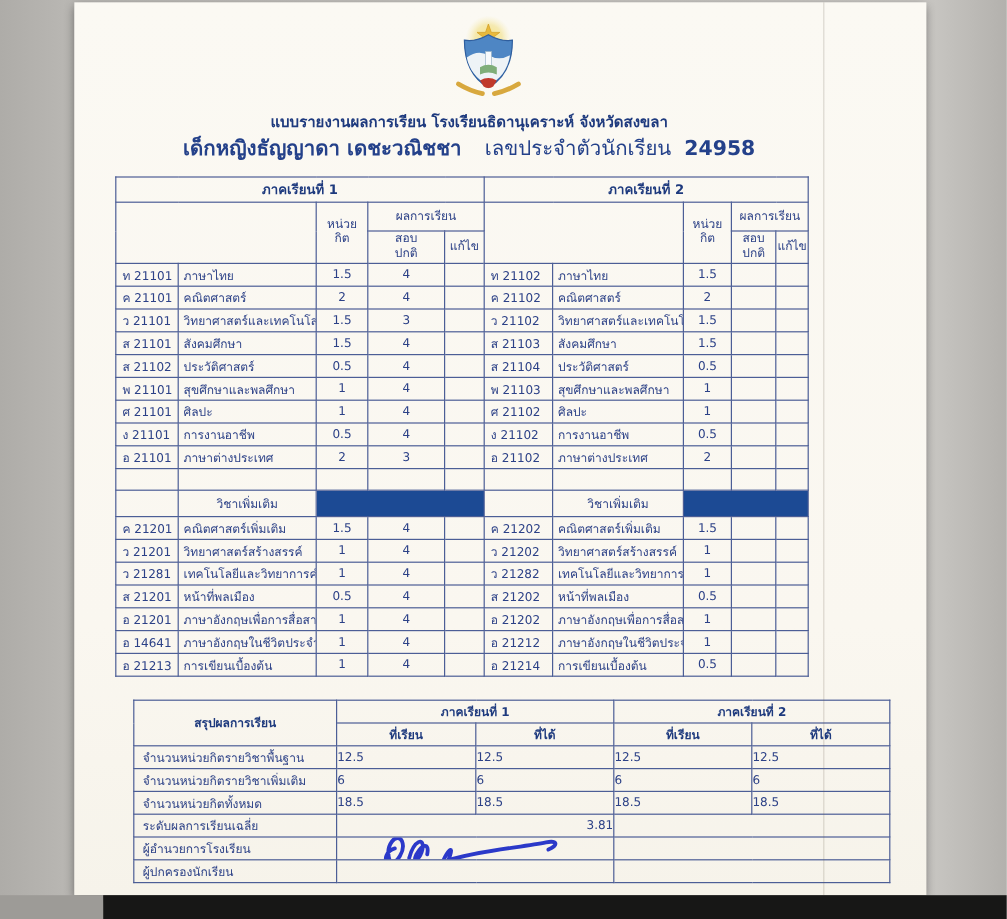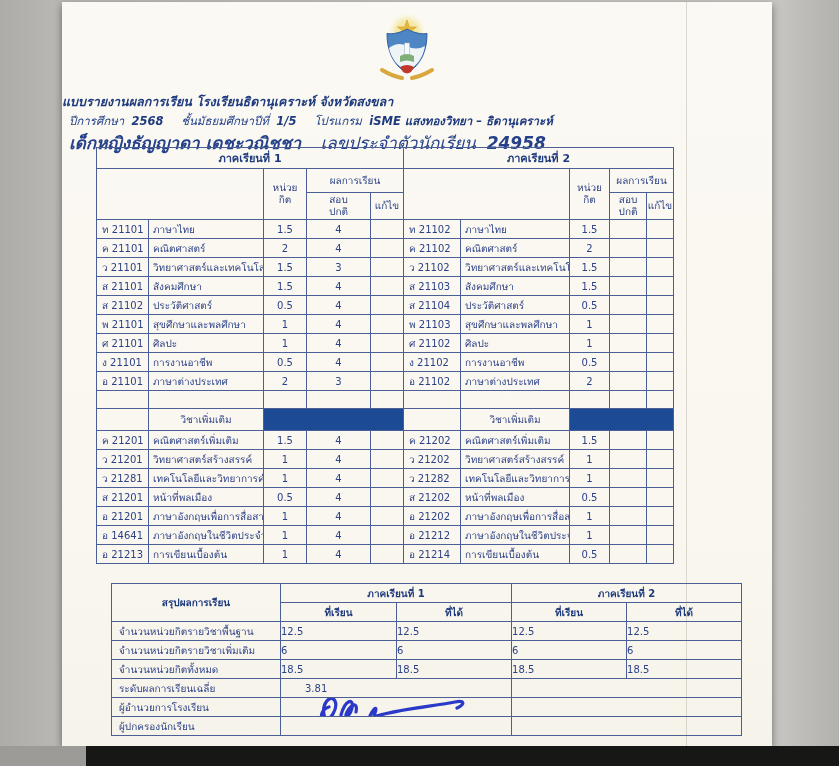--- a/index.html
+++ b/index.html
@@ -21,7 +21,7 @@
 
   
   .crest { position:absolute; left:314px; top:10px; width:62px; height:72px; }
-  .titles { position:absolute; left:0; top:91px; width:658px; text-align:left; line-height:1.45;font-style:italic; }
+  .titles { position:absolute; left:0; top:91px; width:658px; text-align:center; line-height:1.45; }
   .t1 { font-size:12.5px; font-weight:bold; color:#1e3a7e; }
   .t2 { font-size:11.5px; color:#24418a; margin-top:2px; }
   .t2 b { color:#1e3a7e; }

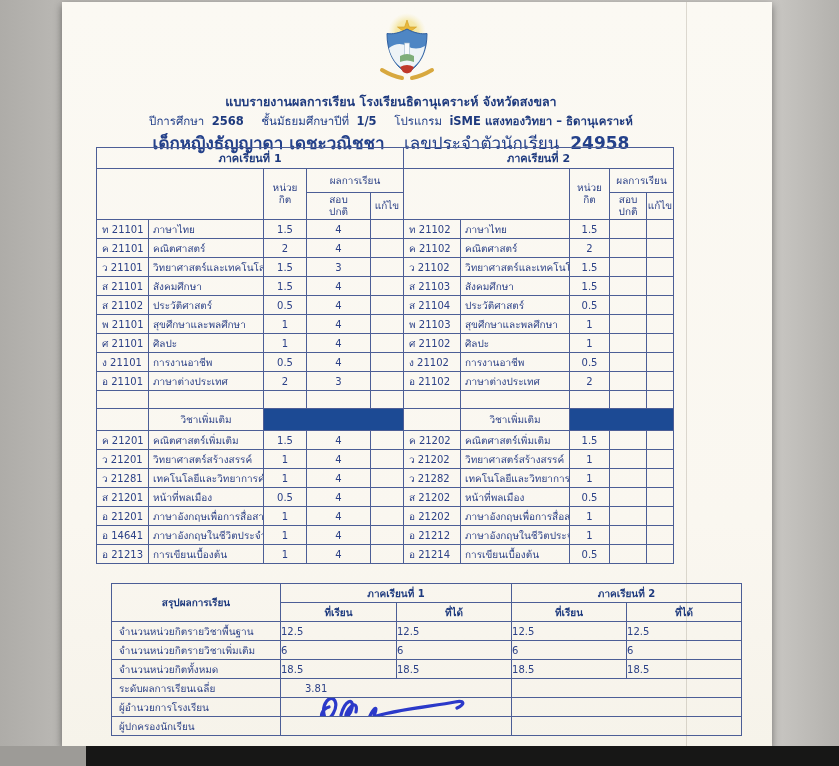--- a/index.html
+++ b/index.html
@@ -81,11 +81,6 @@
 
   <div class="titles">
     <div class="t1">แบบรายงานผลการเรียน โรงเรียนธิดานุเคราะห์ จังหวัดสงขลา</div>
-    <div class="t2">
-      <span class="seg"><span>ปีการศึกษา</span>&nbsp;&nbsp;<b>2568</b></span>
-      <span class="seg"><span>ชั้นมัธยมศึกษาปีที่</span>&nbsp;&nbsp;<b>1/5</b></span>
-      <span class="seg"><span>โปรแกรม</span>&nbsp;&nbsp;<b>iSME แสงทองวิทยา – ธิดานุเคราะห์</b></span>
-    </div>
     <div class="t3">
       <b class="seg">เด็กหญิงธัญญาดา เดชะวณิชชา</b>
       <span class="seg"><span>เลขประจำตัวนักเรียน</span>&nbsp;&nbsp;<b>24958</b></span>

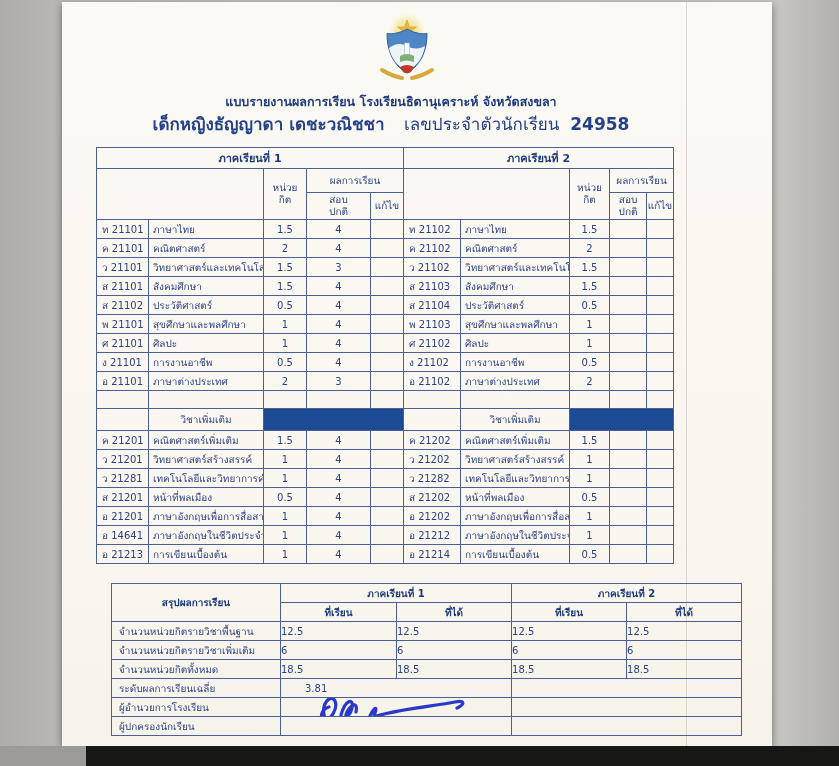--- a/index.html
+++ b/index.html
@@ -51,7 +51,7 @@
   .summary th { font-weight:bold; color:#1e3a7e; text-align:center; }
   .sum-label { padding-left:7px; }
   .sum-val { }
-  .gpa-val { text-align:left; font-weight:bold; font-size:12px; color:#1d2c55;padding-left:24px; }
+  .gpa-val { text-align:right; font-weight:bold; font-size:12px; color:#1d2c55;padding-left:24px; }
   .sig-cell { position:relative; }
   .sig-cell svg { position:absolute; left:28px; top:-14px; }
 </style>

